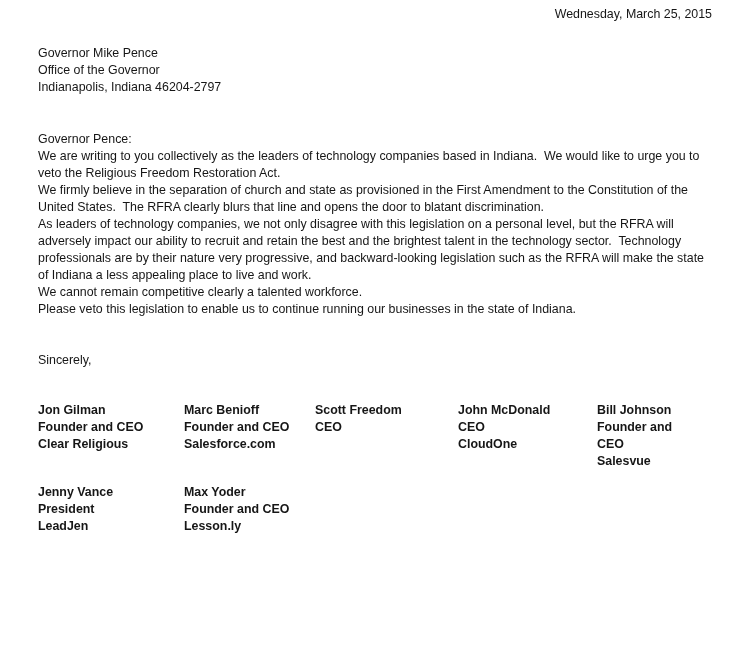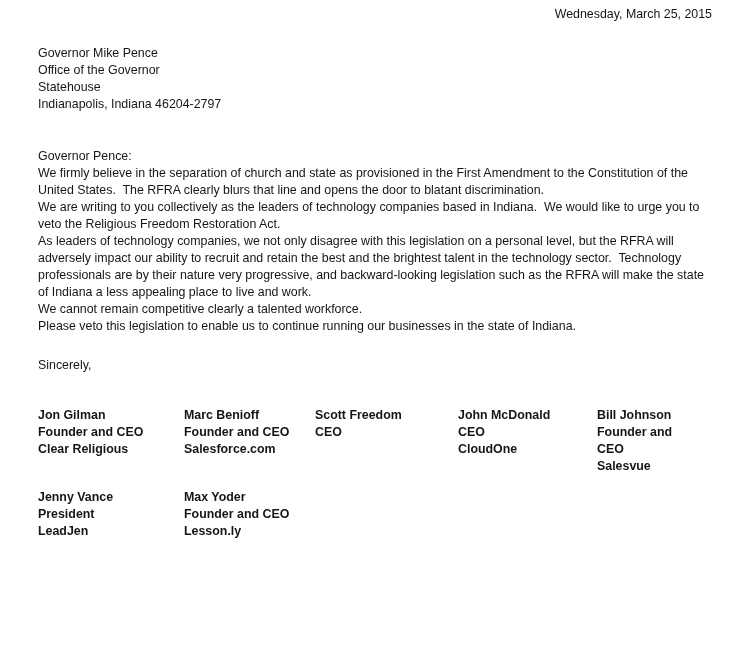--- a/index.html
+++ b/index.html
@@ -49,7 +49,6 @@
   <div class="address">
     <div>Governor Mike Pence</div>
     <div>Office of the Governor</div>
-    <div>Statehouse</div>
     <div>Indianapolis, Indiana 46204-2797</div>
   </div>
 

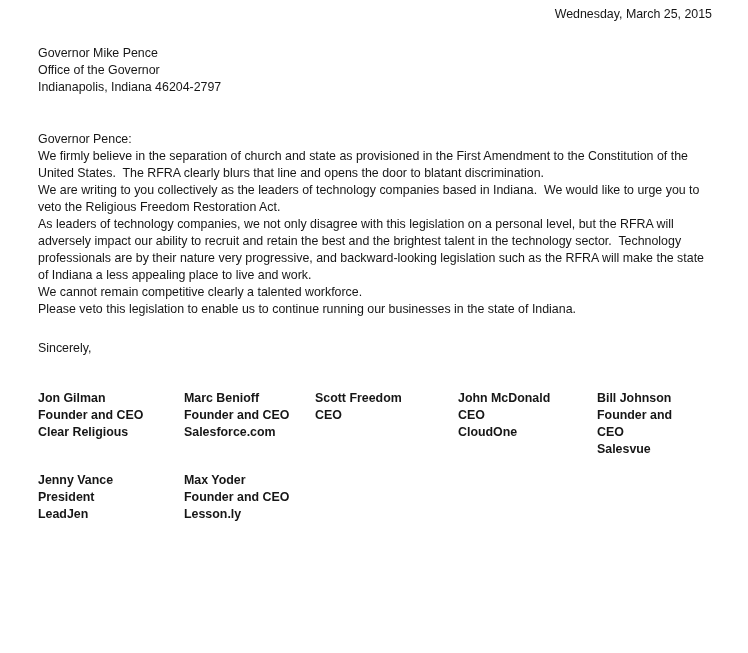--- a/index.html
+++ b/index.html
@@ -54,8 +54,8 @@
 
   <div class="salutation">Governor Pence:</div>
 
+  <p class="body-par p1">We are writing to you collectively as the leaders of technology companies based in Indiana.  We would like to urge you to veto the Religious Freedom Restoration Act.</p>
   <p class="body-par p2">We firmly believe in the separation of church and state as provisioned in the First Amendment to the Constitution of the United States.  The RFRA clearly blurs that line and opens the door to blatant discrimination.</p>
-  <p class="body-par p1">We are writing to you collectively as the leaders of technology companies based in Indiana.  We would like to urge you to veto the Religious Freedom Restoration Act.</p>
   <p class="body-par p3">As leaders of technology companies, we not only disagree with this legislation on a personal level, but the RFRA will adversely impact our ability to recruit and retain the best and the brightest talent in the technology sector.  Technology professionals are by their nature very progressive, and backward-looking legislation such as the RFRA will make the state of Indiana a less appealing place to live and work.</p>
   <p class="body-par p4">We cannot remain competitive clearly a talented workforce.</p>
   <p class="body-par p5">Please veto this legislation to enable us to continue running our businesses in the state of Indiana.</p>

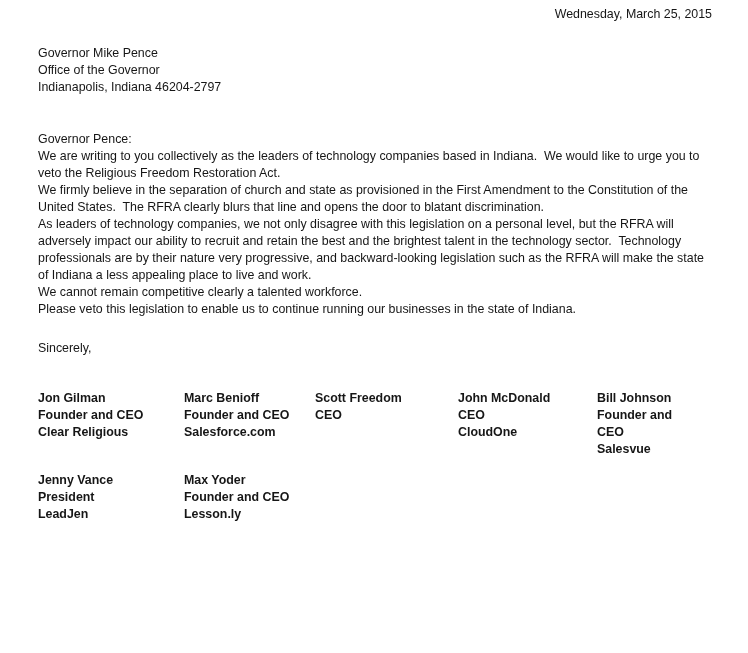--- a/index.html
+++ b/index.html
@@ -29,7 +29,7 @@
   .p3 { margin-top: 20px; }
   .p4 { margin-top: 19px; }
   .p5 { margin-top: 18px; }
-  .closing { margin-top: 22px; }
+  .closing { margin-top: 34px; }
   .sig-row {
     display: grid;
     grid-template-columns: 146px 131px 143px 139px 1fr;

